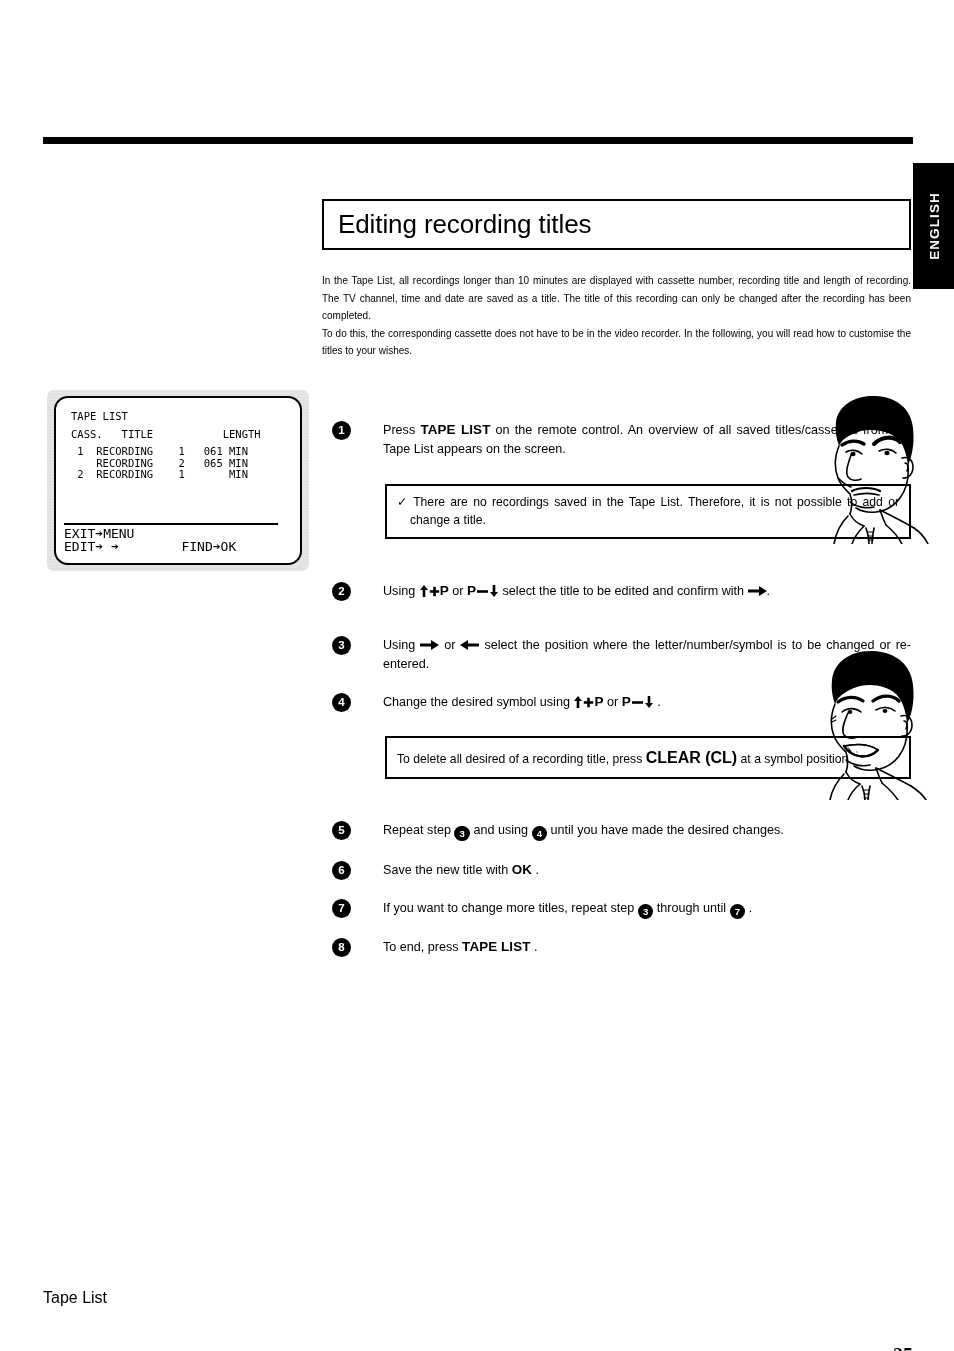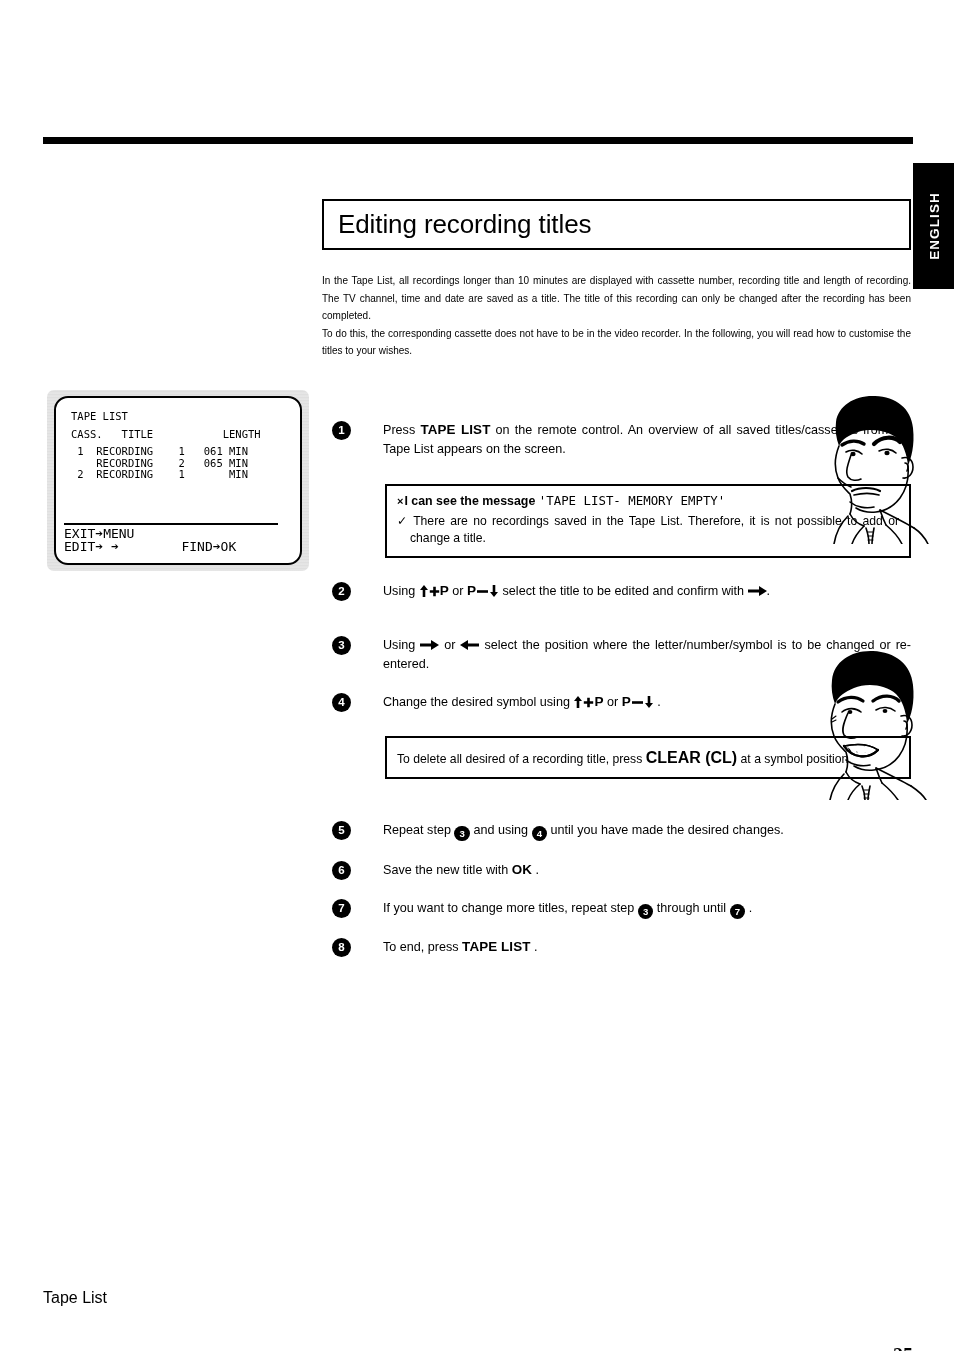--- a/index.html
+++ b/index.html
@@ -295,10 +295,6 @@
 </div>
 
 <div class="infobox" style="top:484px;">
-  <div class="line1">
-    <span class="xmark">×</span><span>I can see the message</span>
-    <span class="mono">'TAPE LIST- MEMORY EMPTY'</span>
-  </div>
   <div class="line2">
     <span class="tick">✓</span><span>There are no recordings saved in the Tape List. Therefore, it is not possible to add or change a title.</span>
   </div>

